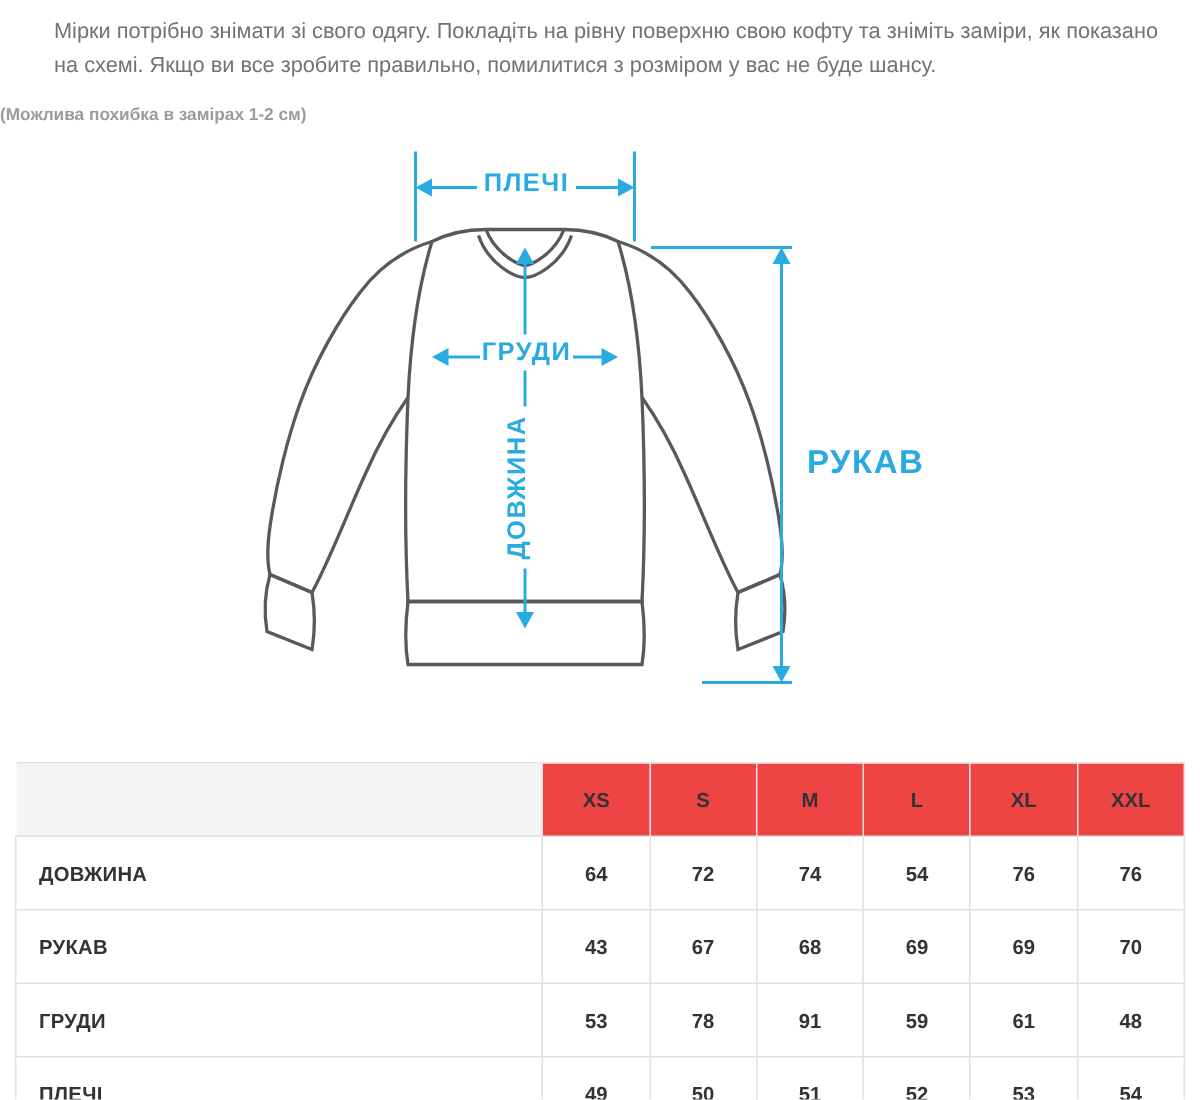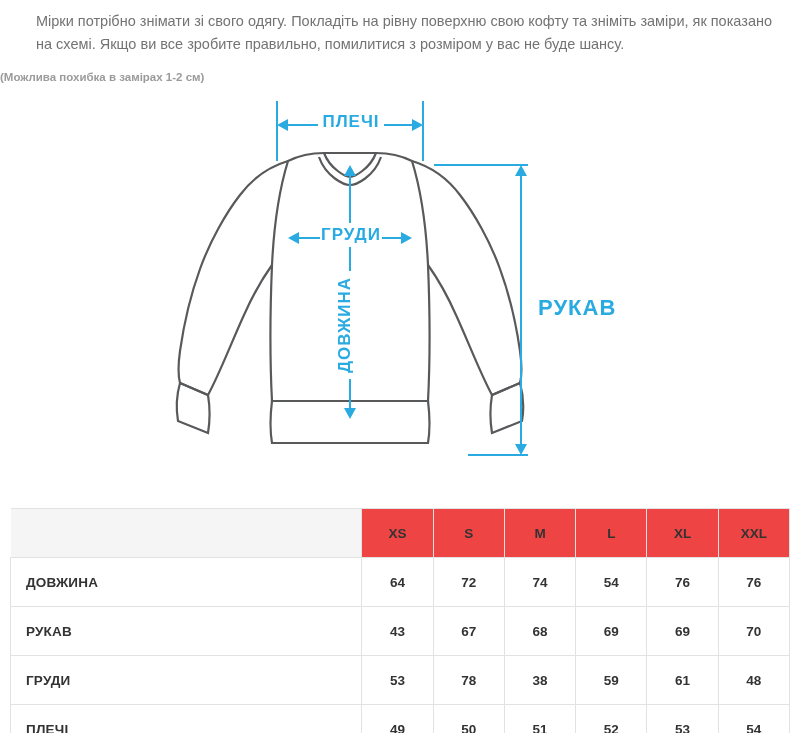--- a/index.html
+++ b/index.html
@@ -190,7 +190,7 @@
       <td class="rowlabel">ГРУДИ</td>
       <td>53</td>
       <td>78</td>
-      <td>38</td>
+      <td>91</td>
       <td>59</td>
       <td>61</td>
       <td>48</td>

